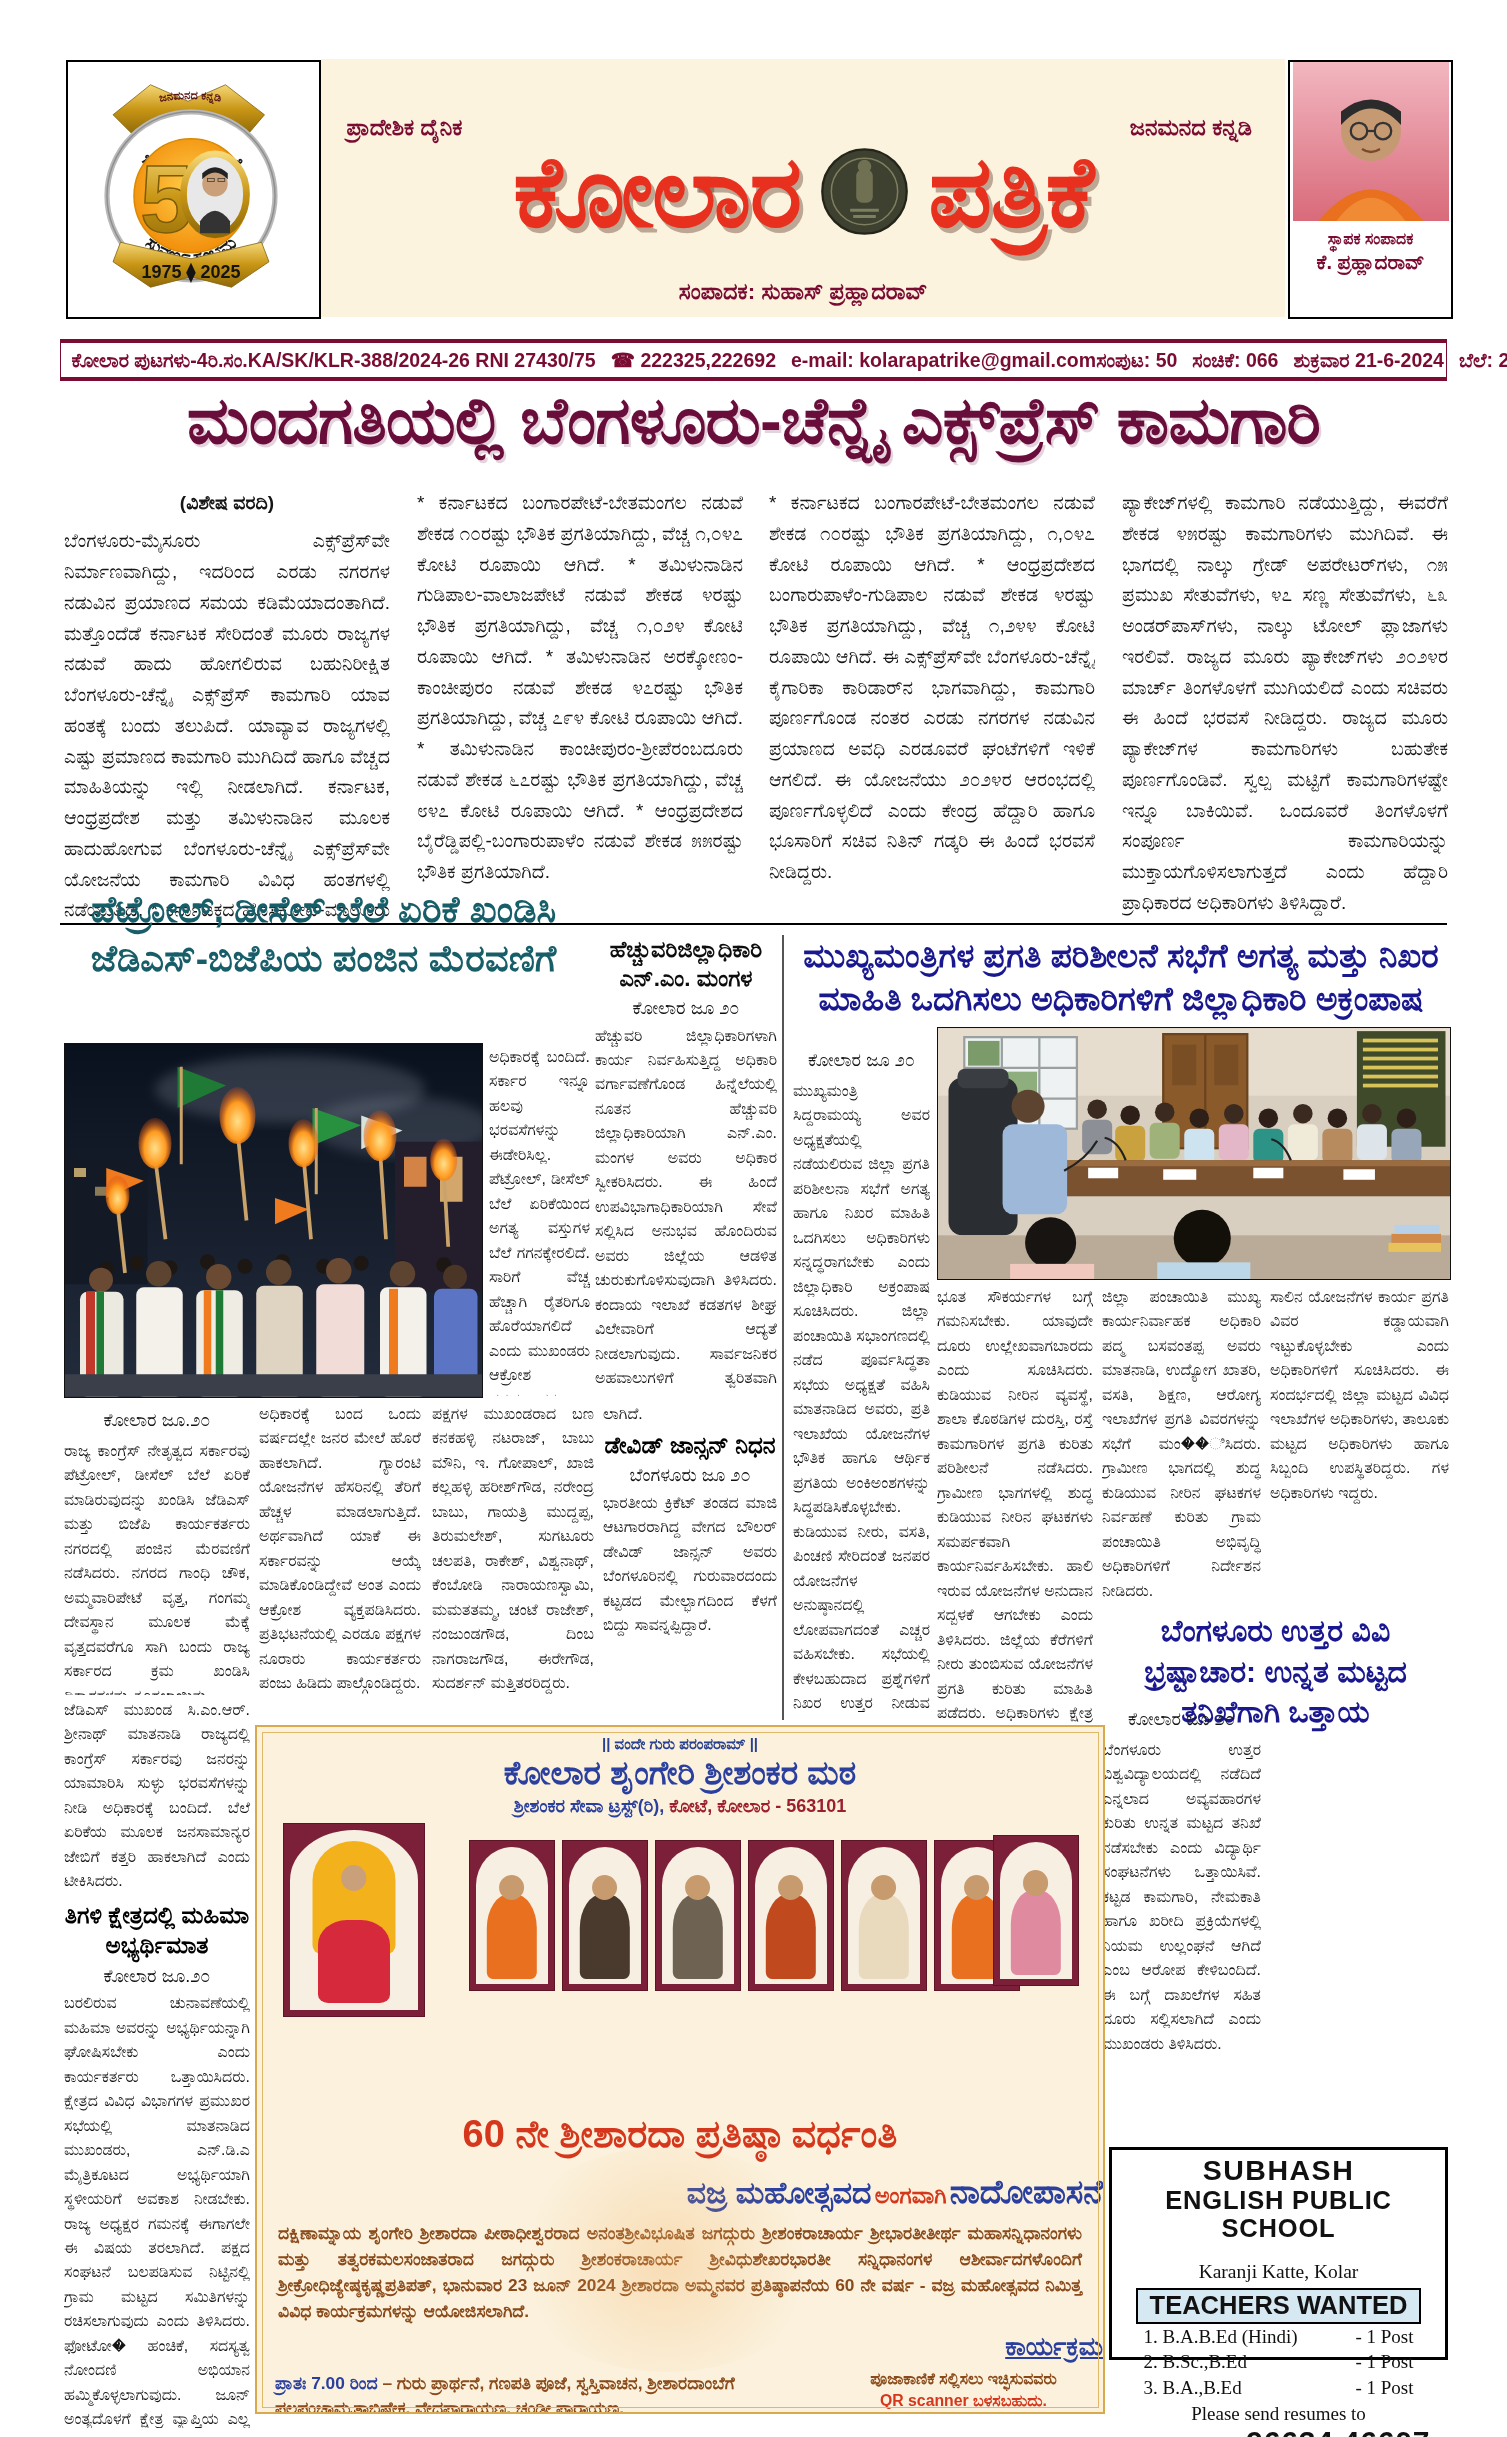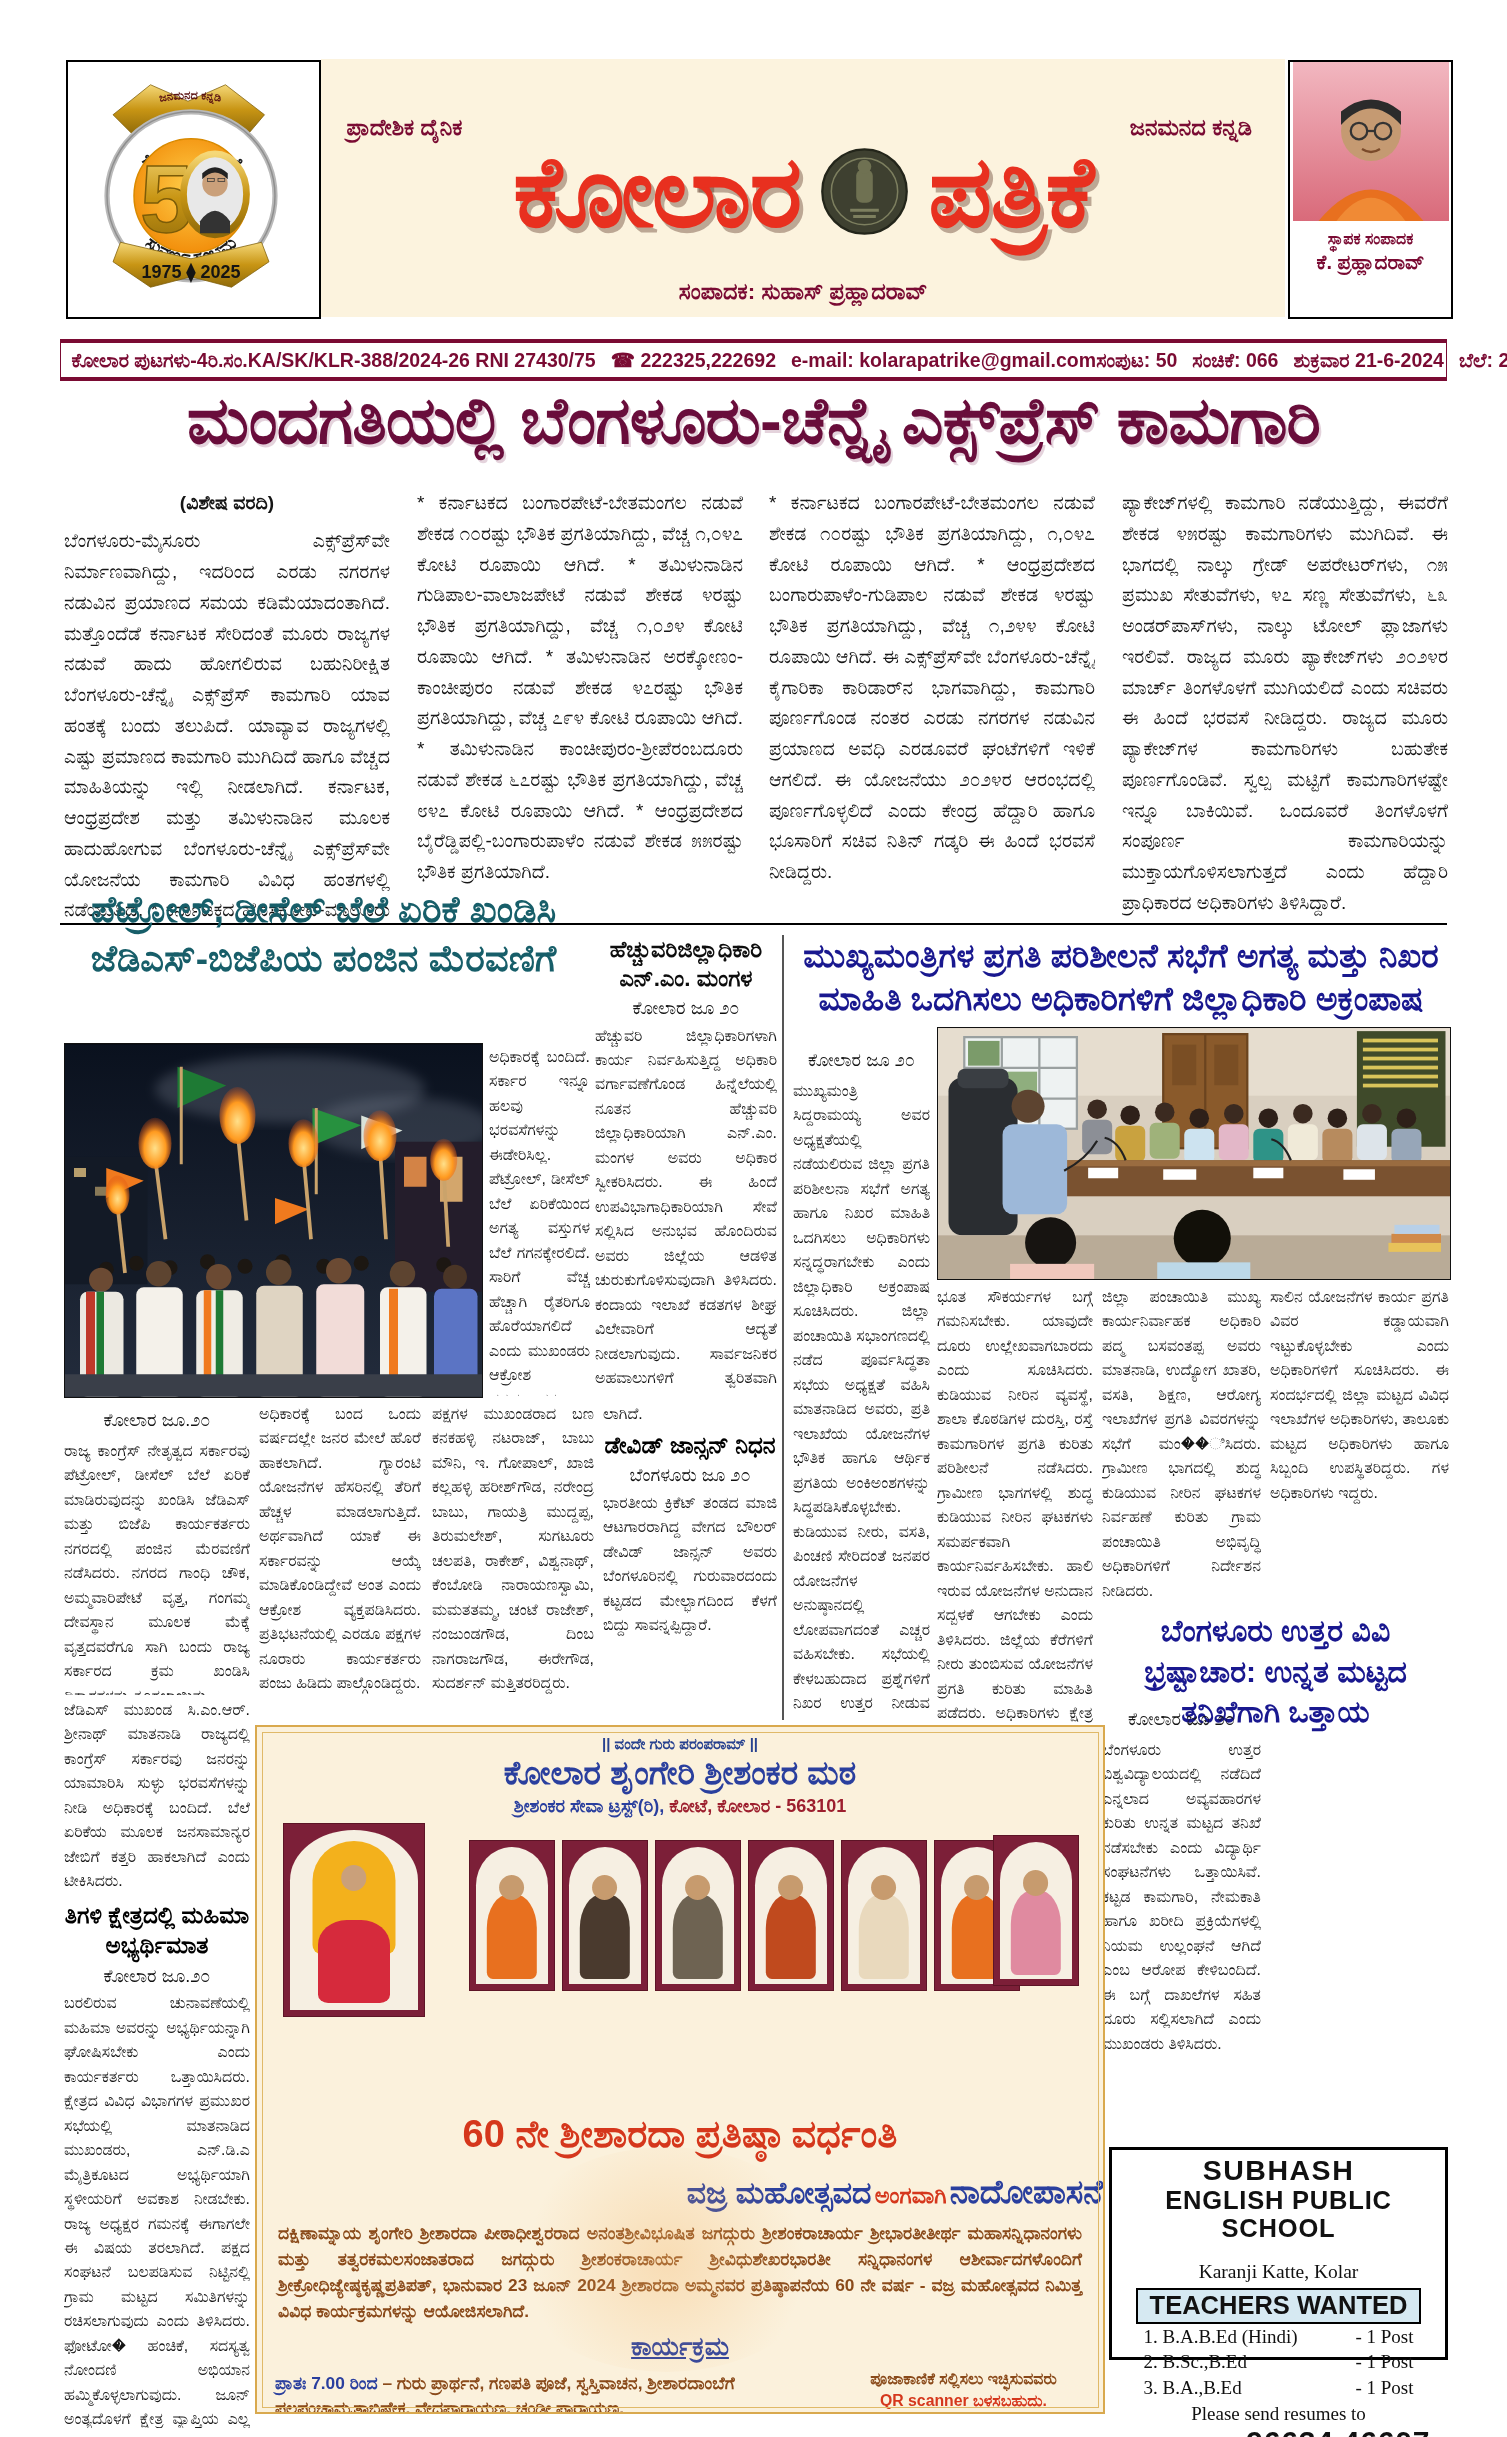--- a/index.html
+++ b/index.html
@@ -64,7 +64,7 @@
   .ad-event-sub .r1{color:#d5371c;font-weight:bold;font-size:22.5px;}
   .ad-event-sub .b2{color:#2a3f9e;font-weight:900;font-size:33px;}
   .ad-intro{margin:9px 21px 0 21px;color:#8a4a1a;font-weight:bold;font-size:17.3px;line-height:1.5;text-align:justify;}
-  .ad-program-title{text-align:center;color:#2a3f9e;font-weight:900;font-size:25.5px;margin-top:7.5px;
+  .ad-program-title{text-align:right;color:#2a3f9e;font-weight:900;font-size:25.5px;margin-top:7.5px;
                     text-decoration:underline;font-family:Liberation Serif, serif;}
   .ad-cols{display:flex;margin:6px 18px 0 18px;}
   .ad-left{width:70%;}

